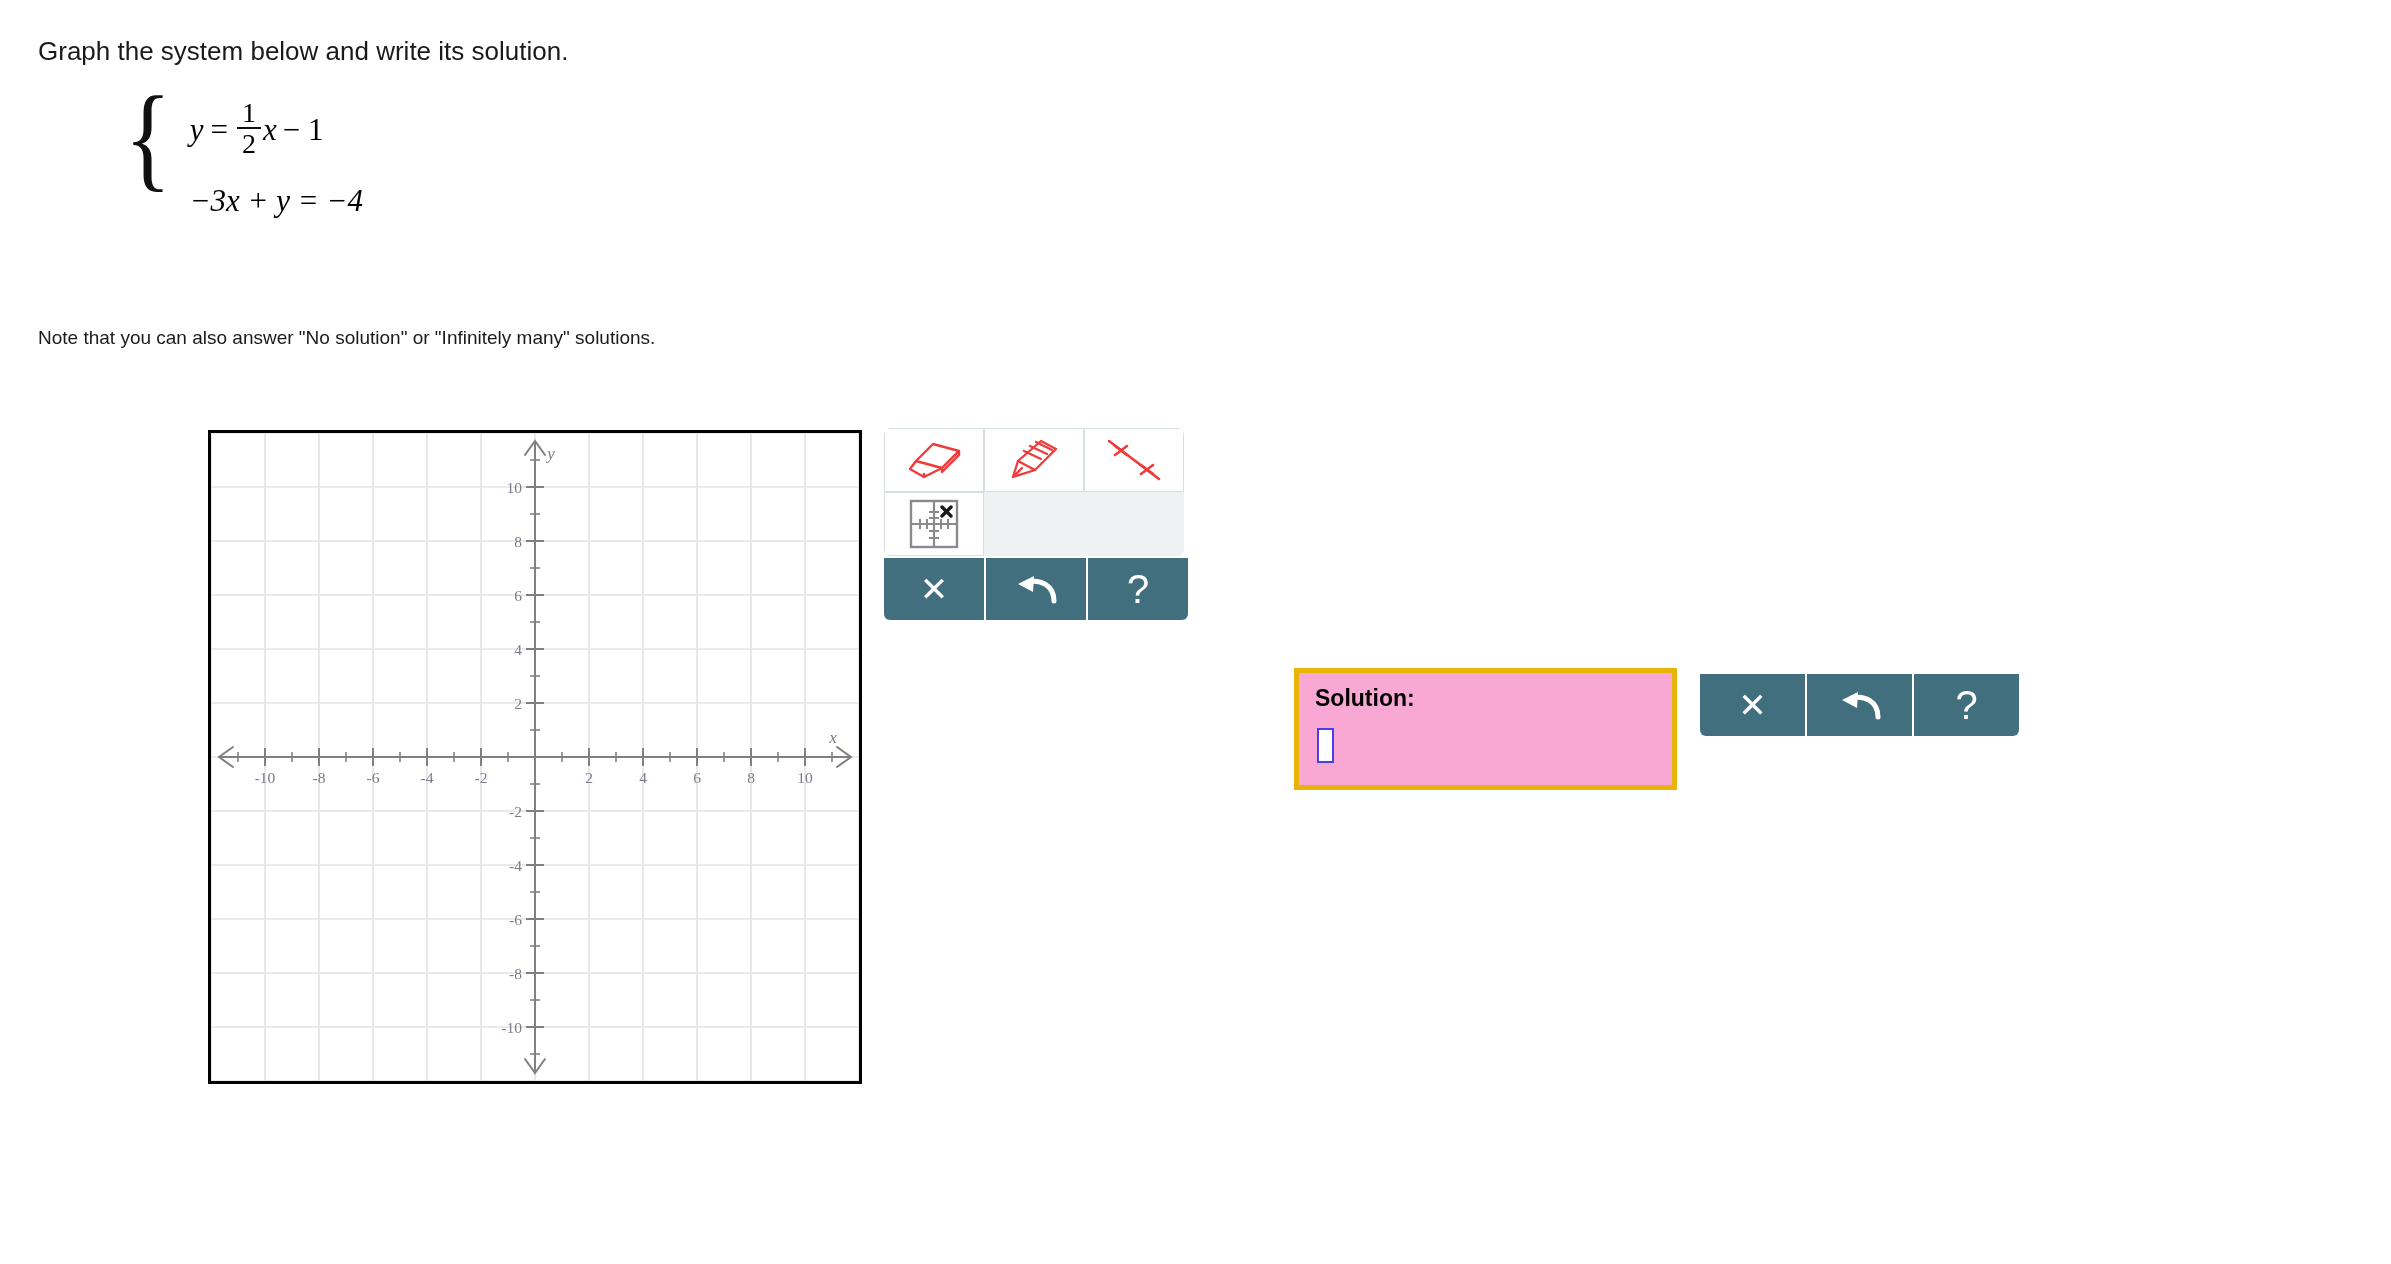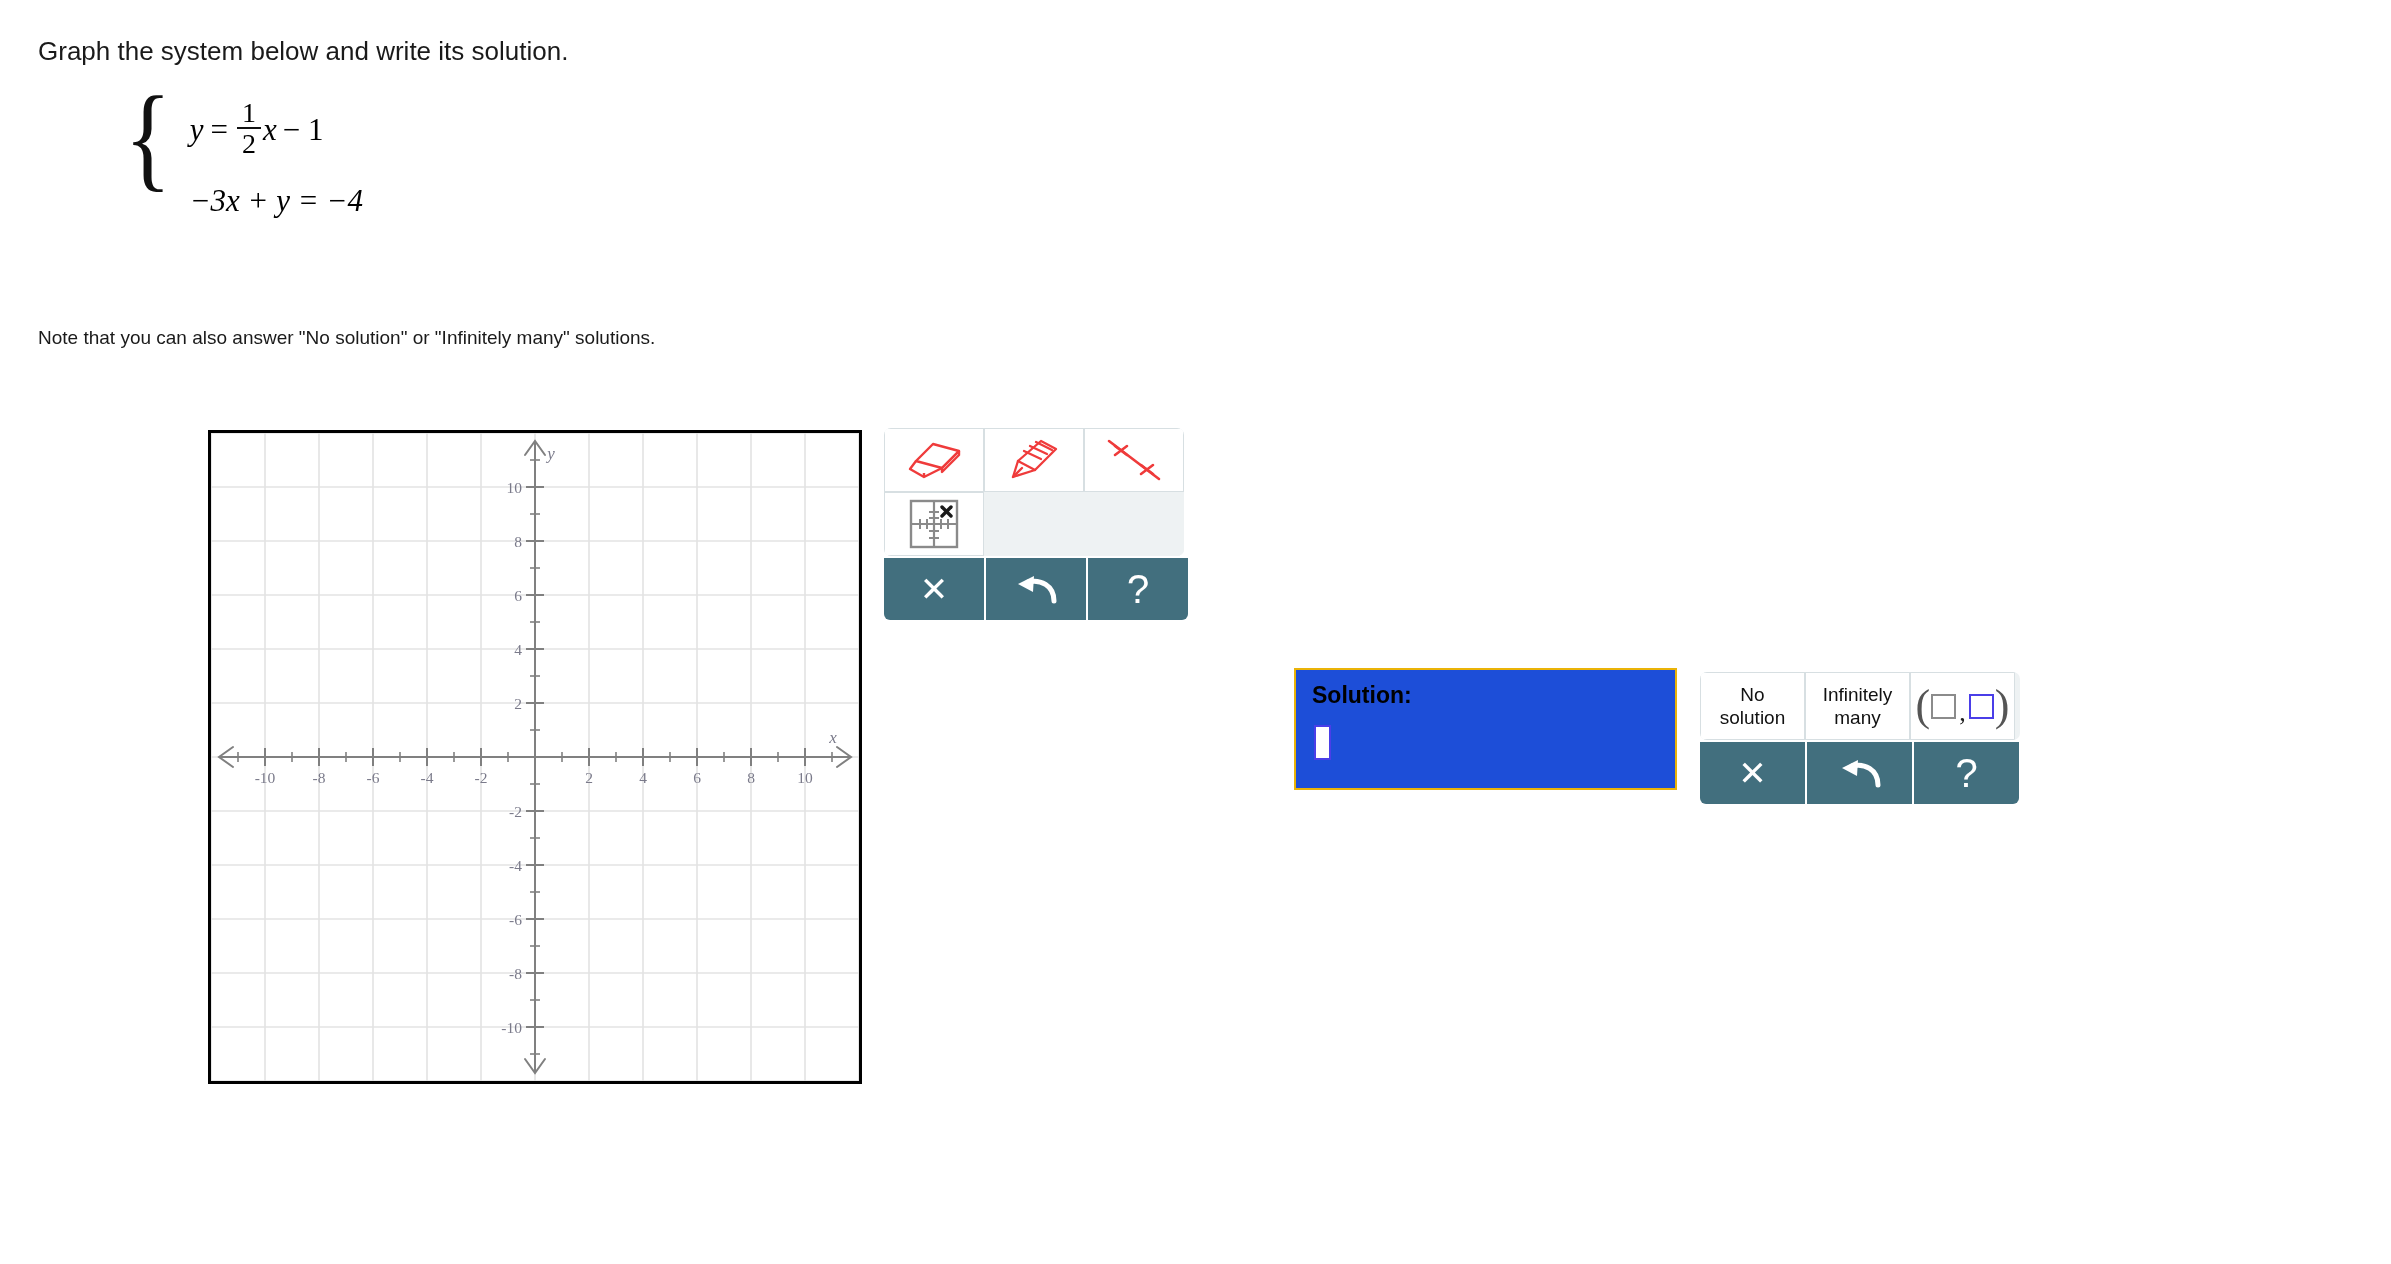--- a/index.html
+++ b/index.html
@@ -148,9 +148,9 @@
     top: 668px;
     width: 383px;
     height: 122px;
-    border: 2px solid #eab308;
+    border: 5px solid #eab308;
     box-sizing: border-box;
-    background: #1d4ed8;
+    background: #f9a8d4;
   }
   #solution-label {
     position: absolute;

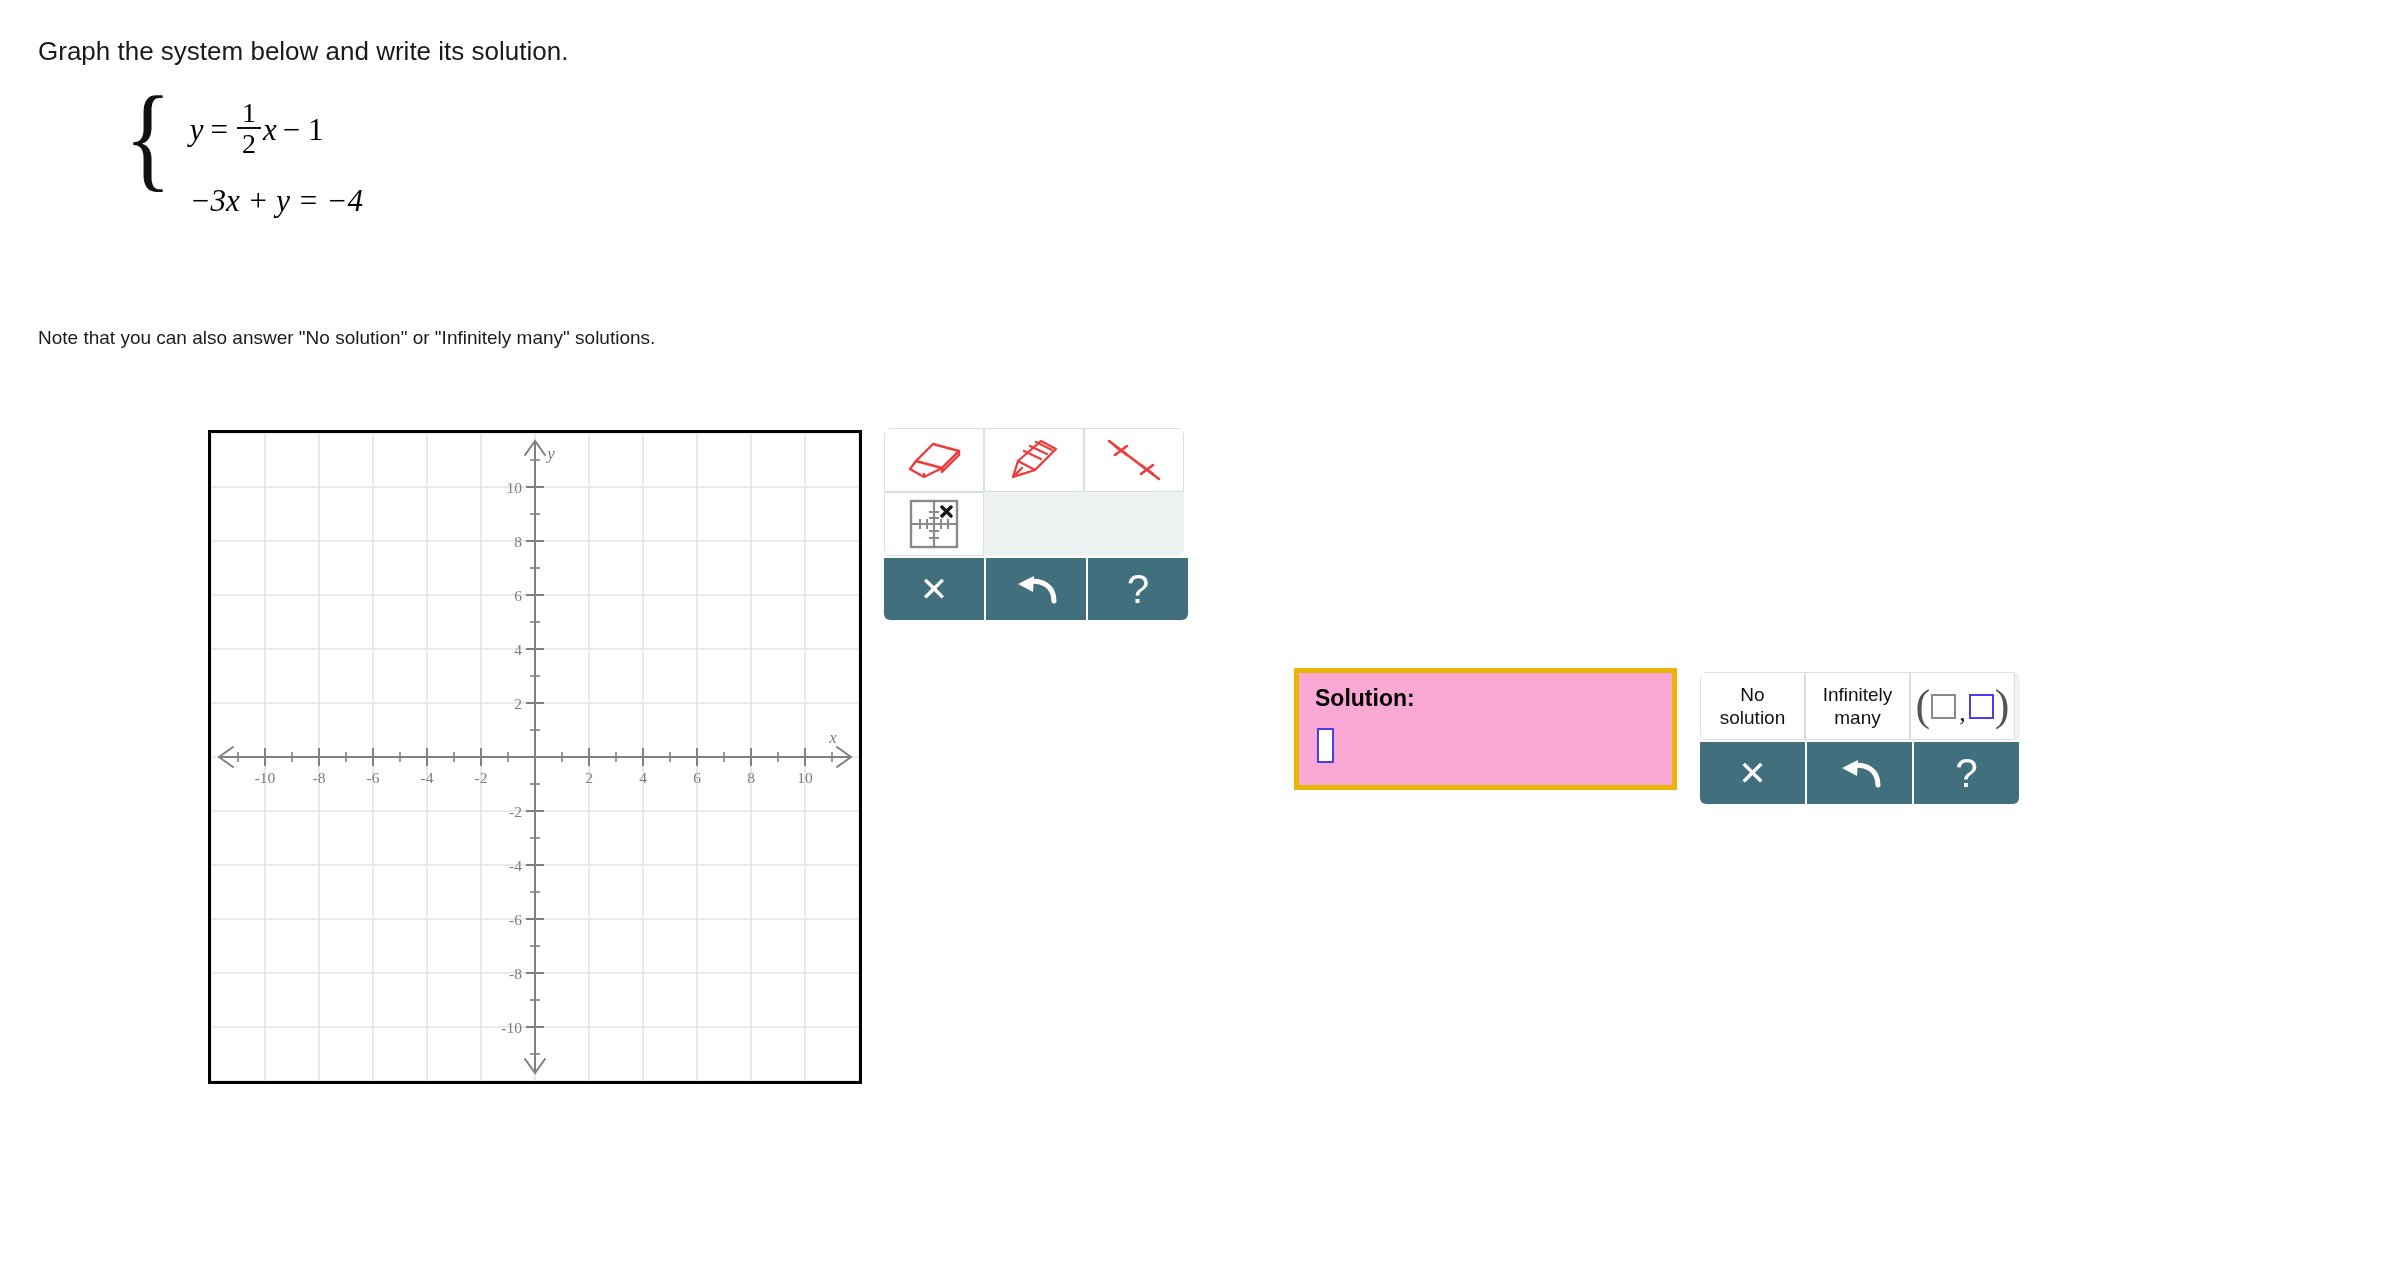--- a/index.html
+++ b/index.html
@@ -446,29 +446,6 @@
 </div>
 
 <div id="answer-toolbar">
-  <div class="ans-grid">
-    <div class="ans-cell">
-      <div>
-        <div>No</div>
-        <div>solution</div>
-      </div>
-    </div>
-    <div class="ans-cell">
-      <div>
-        <div>Infinitely</div>
-        <div>many</div>
-      </div>
-    </div>
-    <div class="ans-cell">
-      <div class="pair-template">
-        <span class="paren">(</span>
-        <span class="pbox"></span>
-        <span class="comma">,</span>
-        <span class="pbox active"></span>
-        <span class="paren">)</span>
-      </div>
-    </div>
-  </div>
 
   <div class="ans-actions">
     <div class="action-cell">

